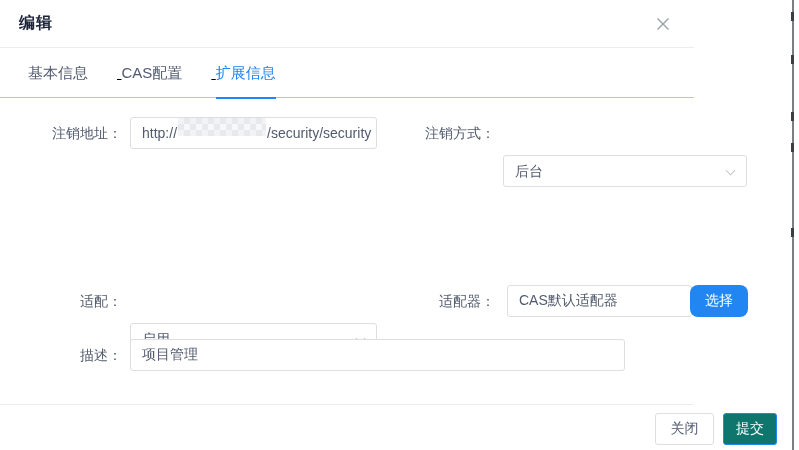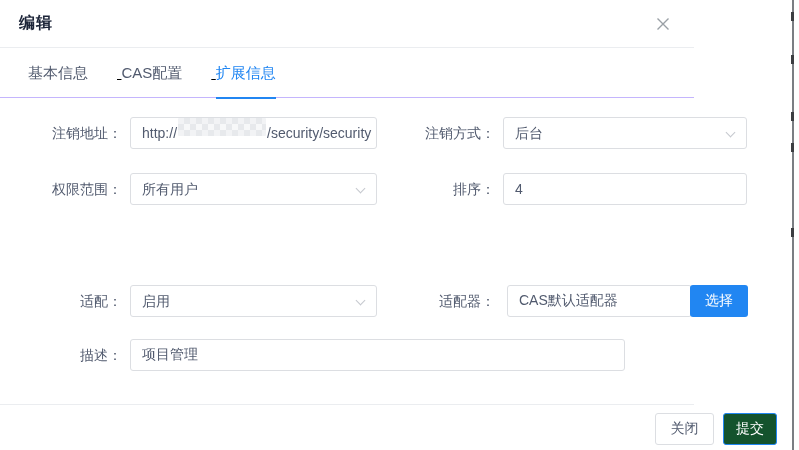--- a/index.html
+++ b/index.html
@@ -35,7 +35,7 @@
           white-space:nowrap; overflow:hidden; font-family:"Liberation Sans","DejaVu Sans",sans-serif; }
   .lctrl { left:130px; width:247px; }
   .rctrl { left:503px; width:244px; }
-  .sel { cursor:pointer; padding-right:26px; }
+  .sel { cursor:pointer; padding-right:26px;margin-top:38px; }
   .chev { position:absolute; right:12px; top:11px; width:7px; height:7px;
           border-right:1px solid #c5c8ce; border-bottom:1px solid #c5c8ce;
           transform:rotate(45deg); }

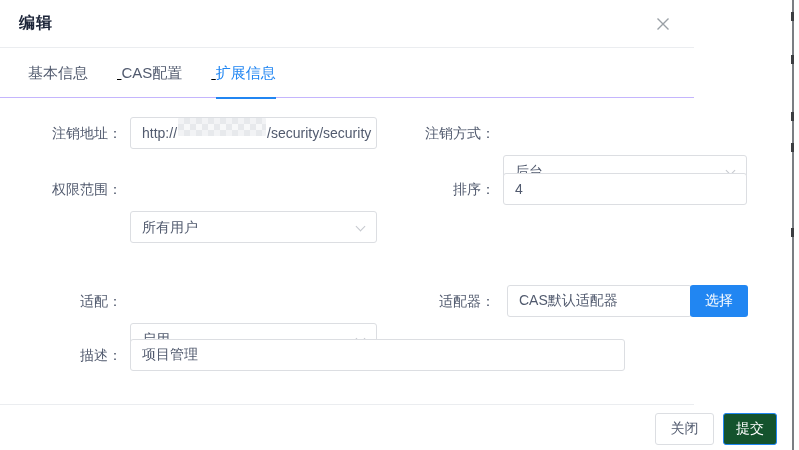--- a/index.html
+++ b/index.html
@@ -92,15 +92,6 @@
     </div>
   </div>
 
-  <div class="row r2">
-    <span class="lbl lcol">权限范围：</span>
-    <div class="ctrl lctrl sel">
-      <span>所有用户</span>
-      <i class="chev"></i>
-    </div>
-    <span class="lbl rcol">排序：</span>
-    <input class="ctrl rctrl" value="4" style="">
-  </div>
 
 
   <div class="row r4">

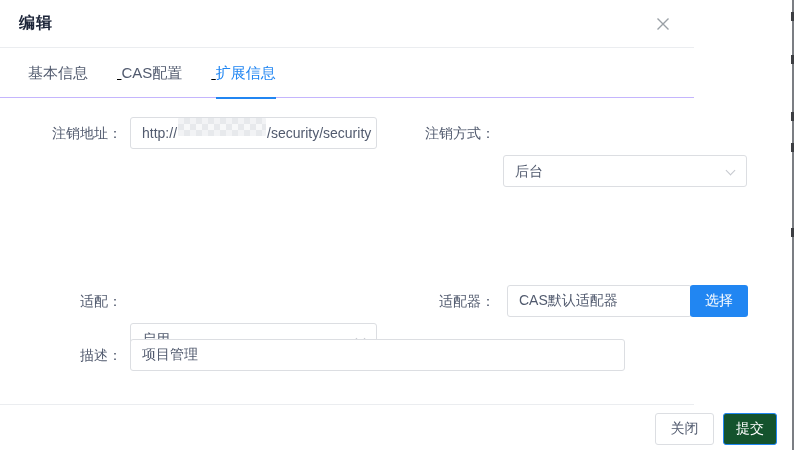--- a/index.html
+++ b/index.html
@@ -41,7 +41,7 @@
           transform:rotate(45deg); }
   .adapter-input { left:507px; width:185px; }
   .select-btn { position:absolute; left:690px; top:0; width:58px; height:32px;
-                background:#2186f2; color:#fff; font-size:14px; border:none; border-radius:3px;
+                background:#2186f2; color:#fff; font-size:14px; border:none; border-radius:8px;
                 cursor:pointer; font-family:inherit; }
   .desc-input { left:130px; width:495px; }
 

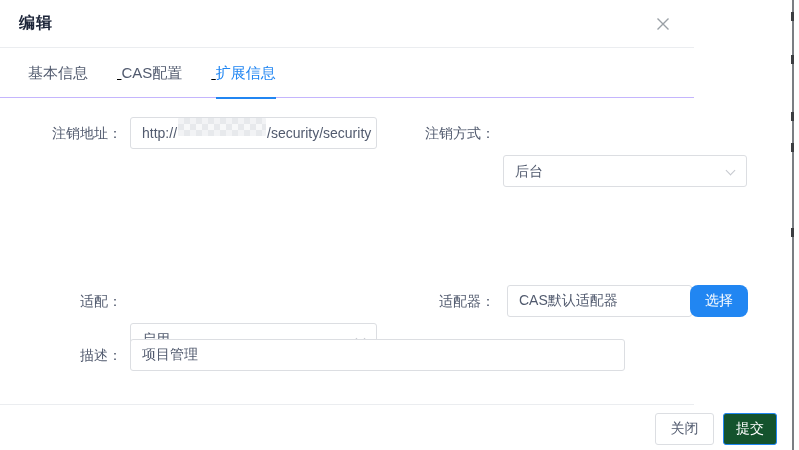--- a/index.html
+++ b/index.html
@@ -56,7 +56,7 @@
   .btn { position:absolute; top:413px; height:32px; border-radius:3px; font-size:14px;
          cursor:pointer; font-family:inherit; }
   .btn-default { left:655px; width:59px; background:#fff; border:1px solid #dcdee2; color:#515a6e; }
-  .btn-primary { left:723px; width:54px; background:#14532d; border:1px solid #2186f2; color:#fff; }
+  .btn-primary { left:723px; width:54px; background:#0f766e; border:1px solid #2186f2; color:#fff; }
 
   
   .window-edge { position:absolute; left:792px; top:0; width:2px; height:450px; background:#7b7e83; }

